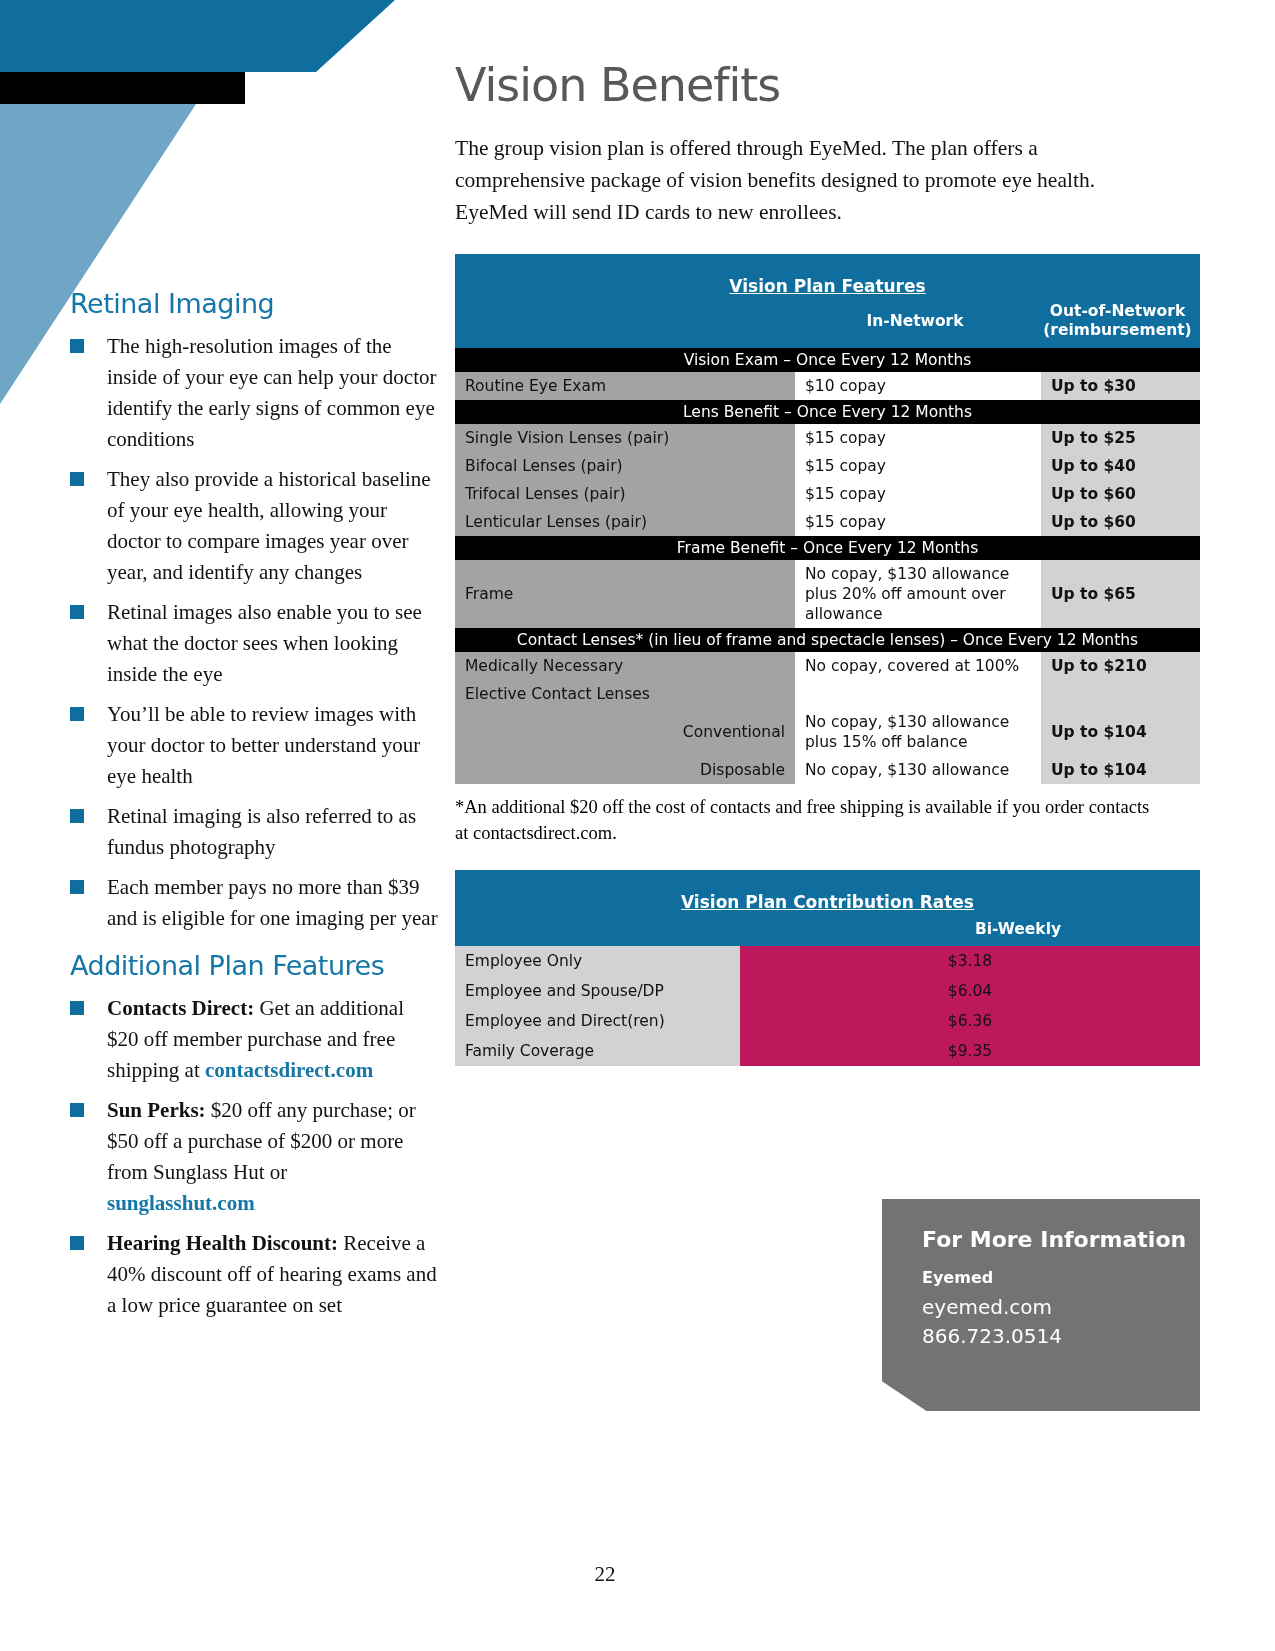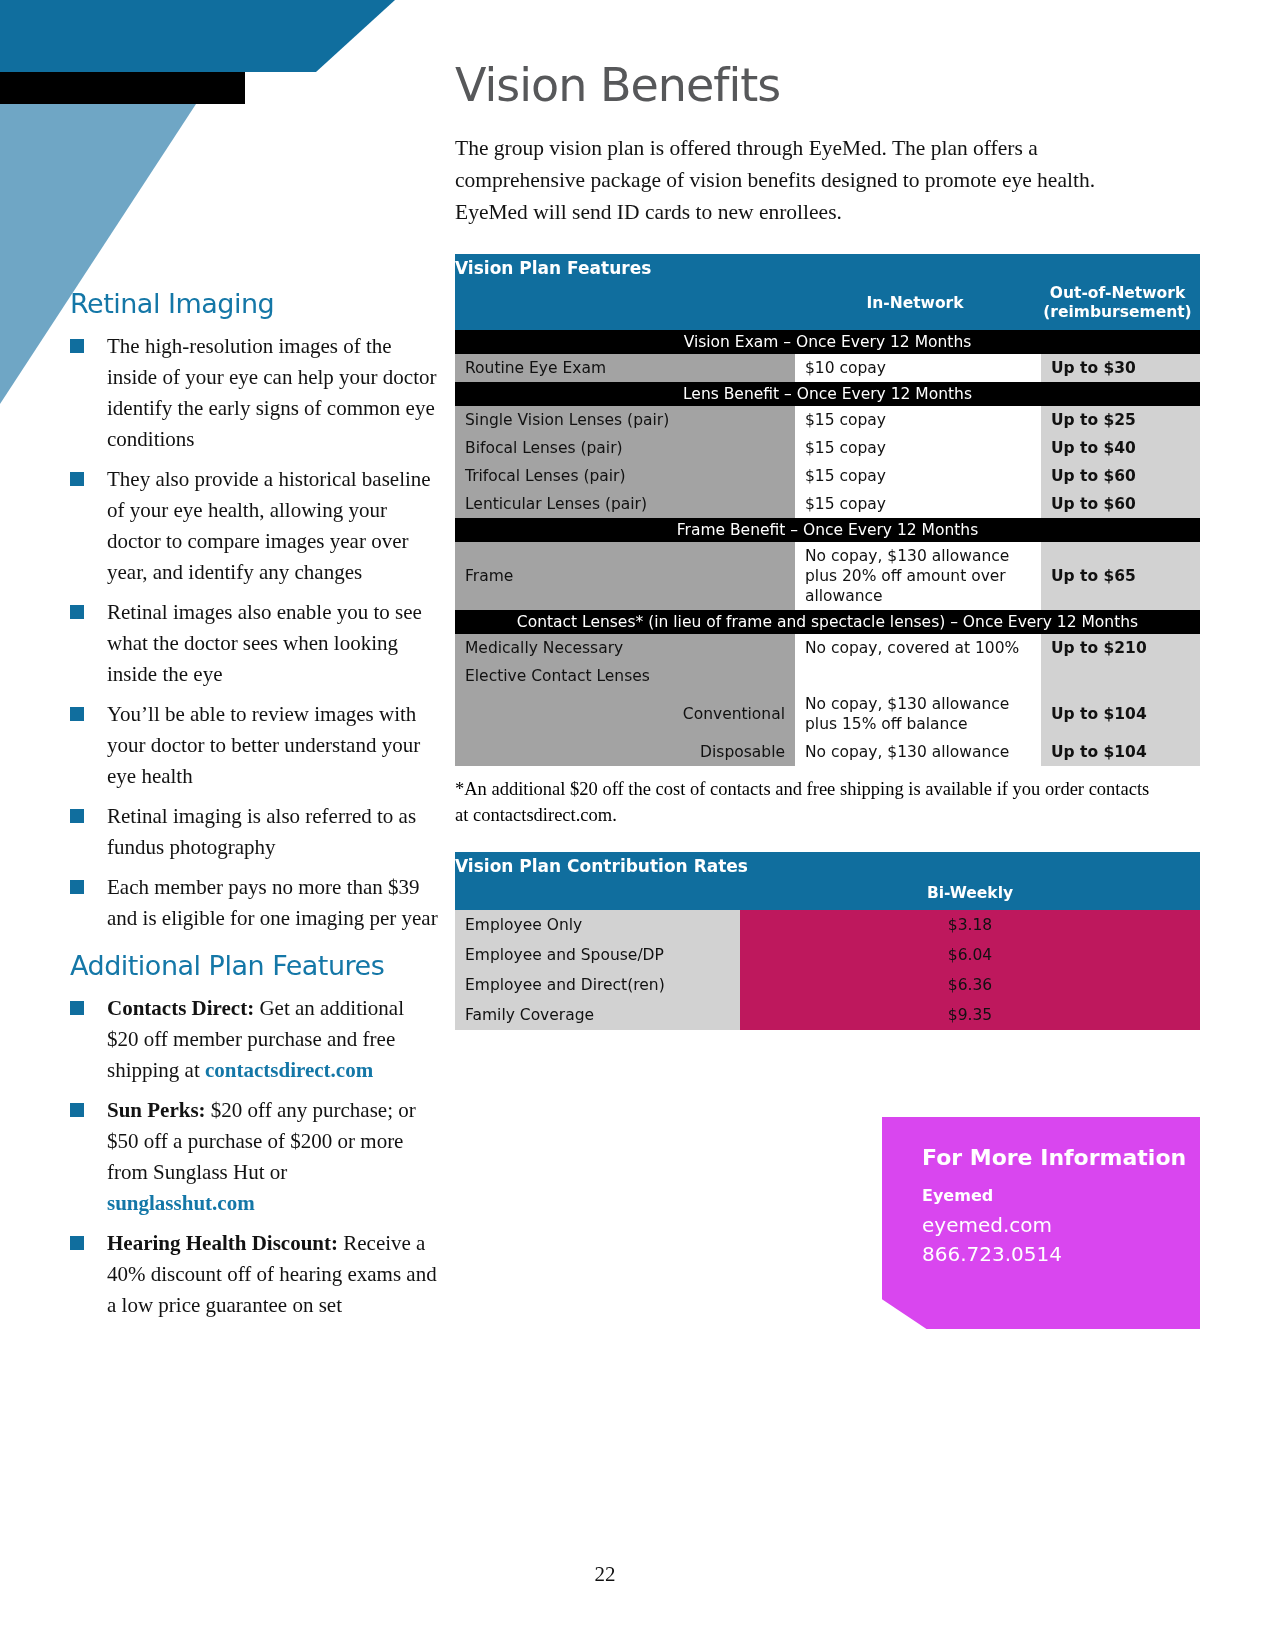--- a/index.html
+++ b/index.html
@@ -36,7 +36,7 @@
   
   .tbl { margin-top:26px; width:745px; font-family:"DejaVu Sans", sans-serif; font-size:15.5px; }
   .tbl-head { background:#106e9e; color:#fff; }
-  .tbl-title { font-weight:bold; font-size:17px; padding:4px 0 4px; }
+  .tbl-title { text-align:center; font-weight:bold; font-size:17px; padding:22px 0 4px;text-decoration:underline; }
   .feat-cols { display:grid; grid-template-columns:340px 240px 165px; padding:2px 0 8px; }
   .feat-cols .hc { display:flex; align-items:center; justify-content:center;
                    text-align:center; font-weight:bold; line-height:19px; }

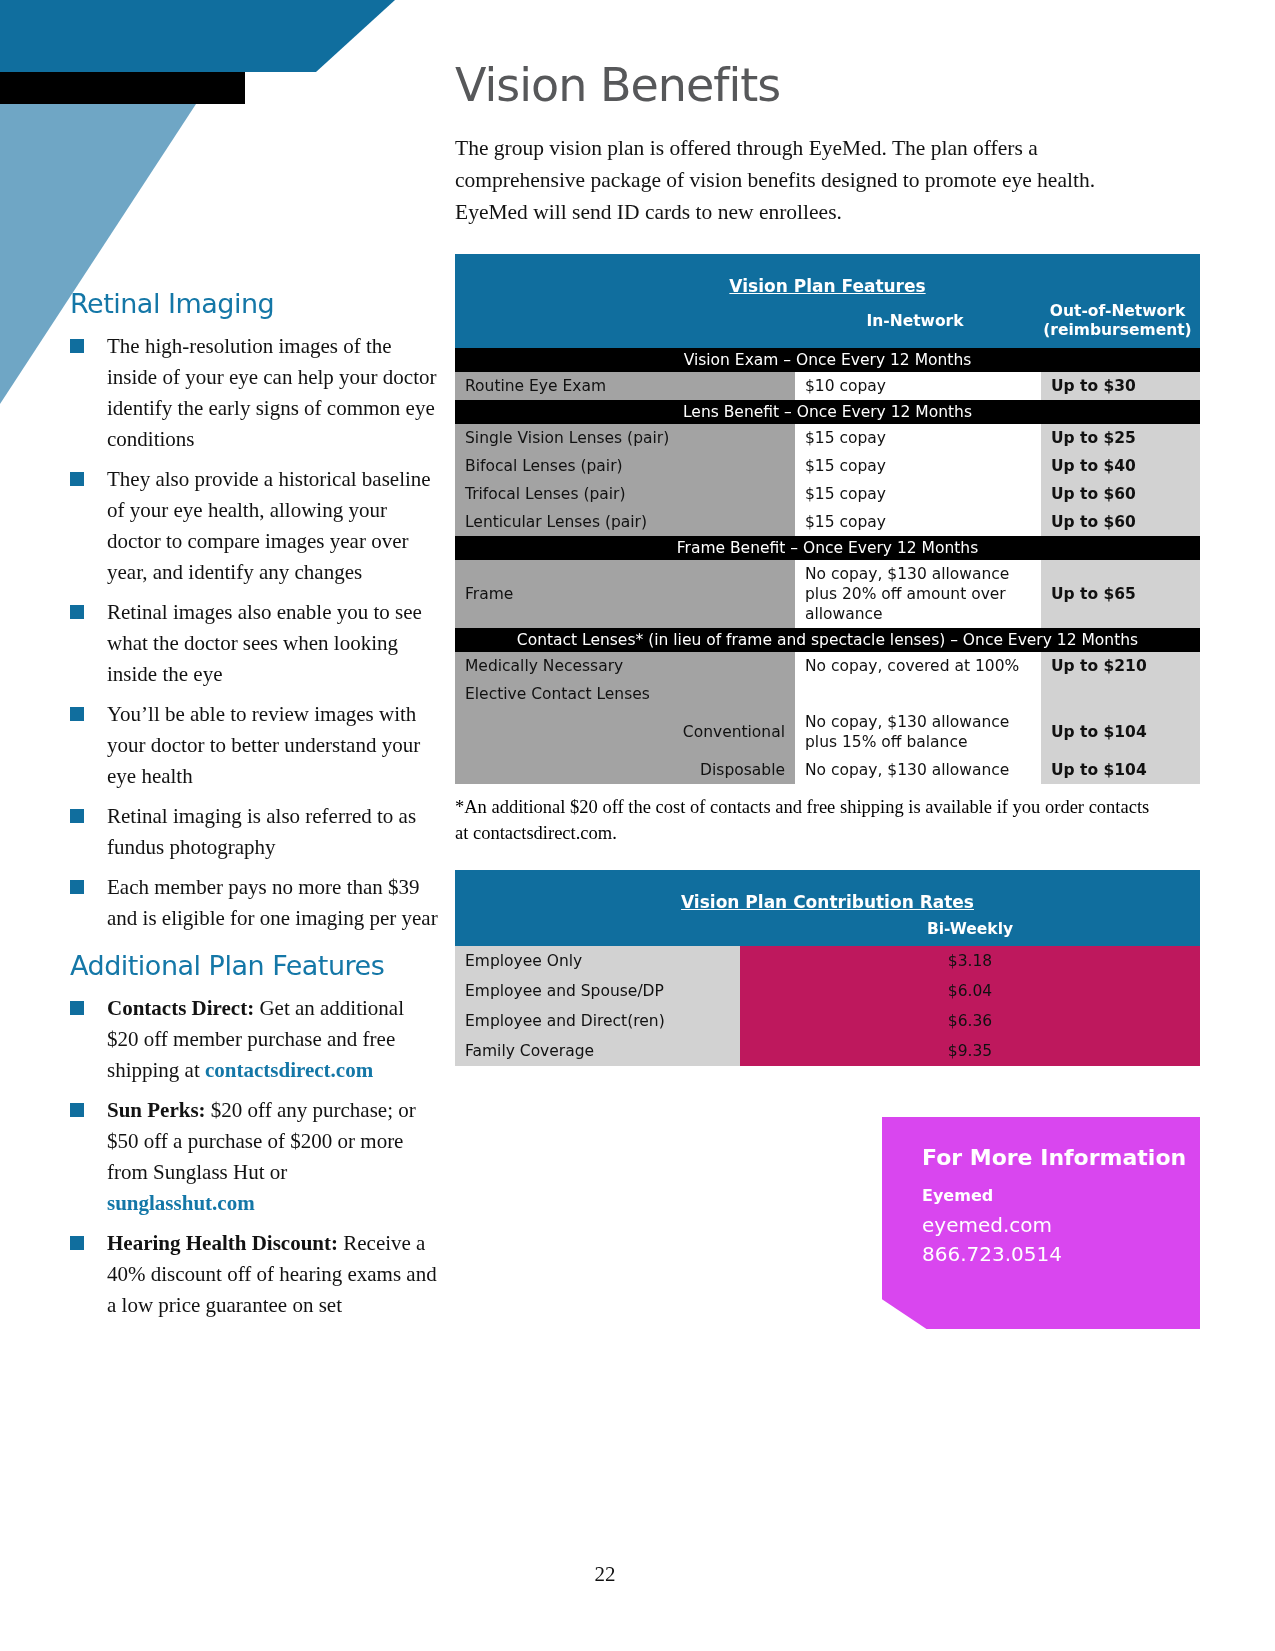--- a/index.html
+++ b/index.html
@@ -54,7 +54,7 @@
   .rrow .c { padding:5px 10px; display:flex; align-items:center; line-height:20px; min-height:29px; }
   .rrow .rc1 { background:#d2d2d2; }
   .rrow .rc2 { background:#be185d; justify-content:center; }
-  .biweekly-row { display:grid; grid-template-columns:285px 460px; padding:4px 0 8px; }
+  .biweekly-row { display:grid; grid-template-columns:285px 460px; padding:4px 0 8px;gap:48px; }
   .biweekly-row .hc { text-align:center; font-weight:bold; }
   
   .info-box {

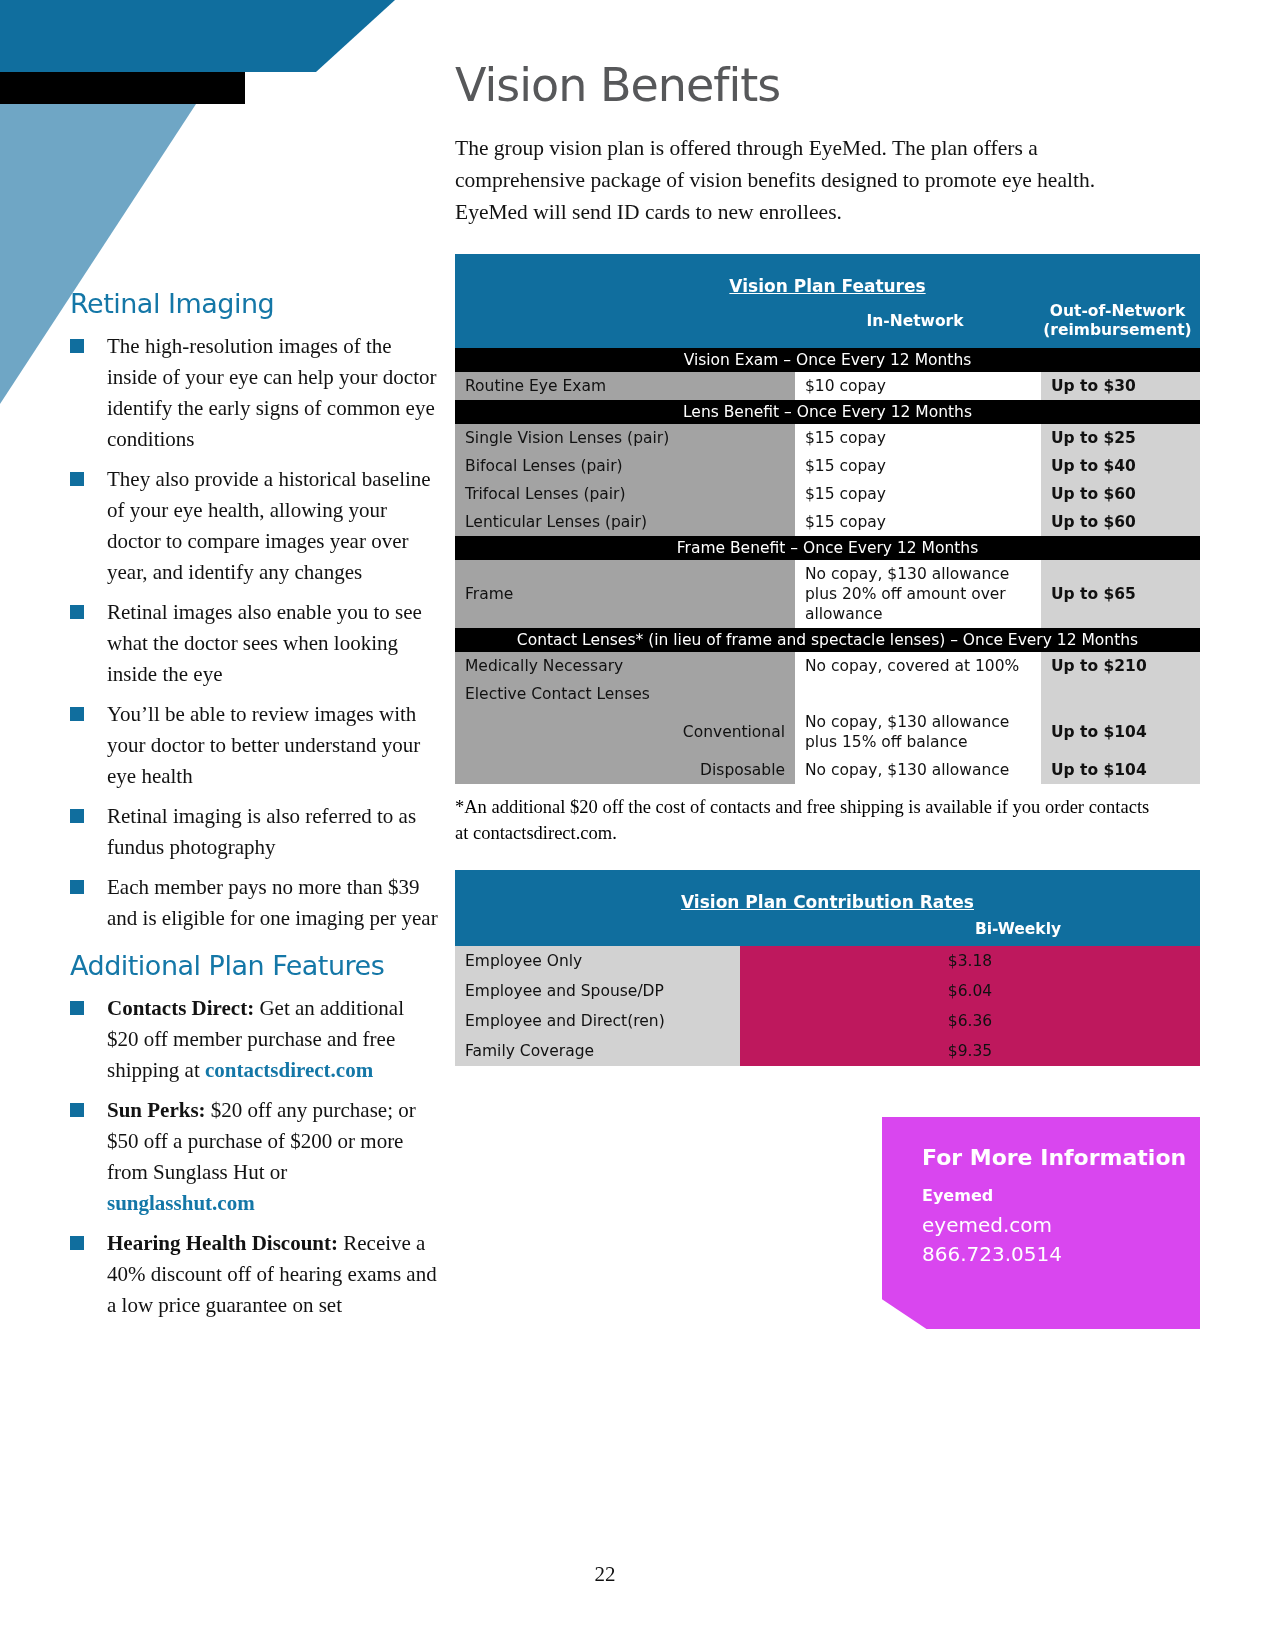--- a/index.html
+++ b/index.html
@@ -58,8 +58,8 @@
   .biweekly-row .hc { text-align:center; font-weight:bold; }
   
   .info-box {
-    position:absolute; left:882px; top:1117px; width:318px; height:212px;
-    background:#d946ef; color:#fff; font-family:"DejaVu Sans", sans-serif;
+    position:absolute; left:882px; top:1199px; width:318px; height:212px;
+    background:#737373; color:#fff; font-family:"DejaVu Sans", sans-serif;
     clip-path:polygon(0 0,100% 0,100% 100%,14% 100%,0 86%);
     padding:28px 0 0 40px;
   }

